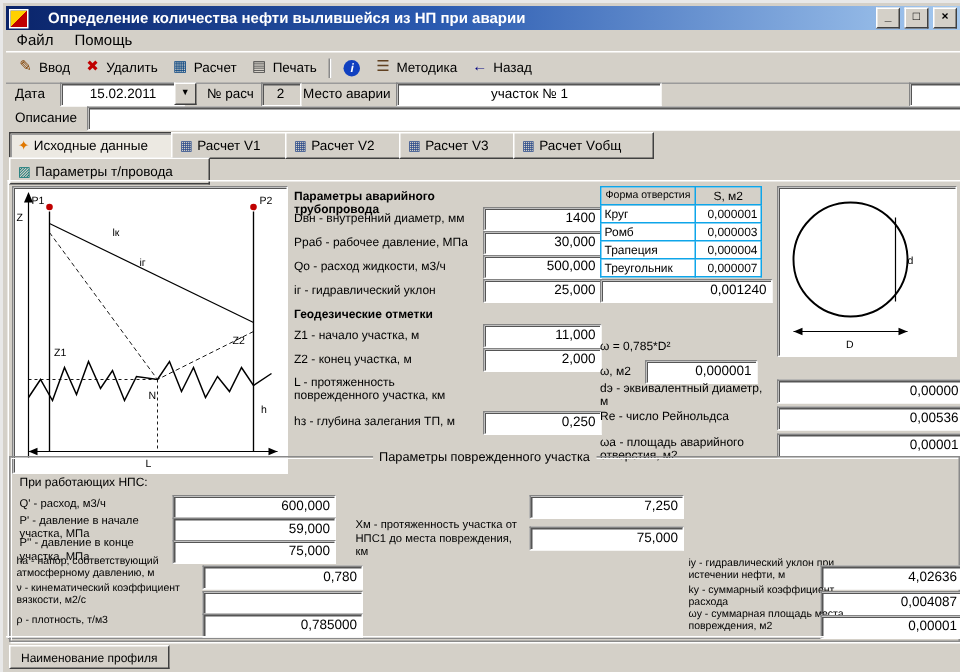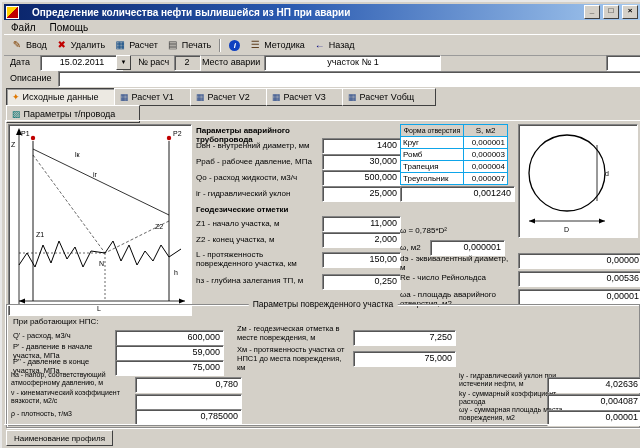--- a/index.html
+++ b/index.html
@@ -198,7 +198,6 @@
   <span class="val inset" style="left:320px;top:230px;width:72px;">2,000</span>
 
   <span class="lbl" style="left:194px;top:248px;width:122px;">L - протяженность поврежденного участка, км</span>
-  <span class="val inset" style="left:320px;top:250px;width:72px;">150,00</span>
   <span class="lbl" style="left:194px;top:274px;width:122px;">hз - глубина залегания ТП, м</span>
   <span class="val inset" style="left:320px;top:272px;width:72px;">0,250</span>
 

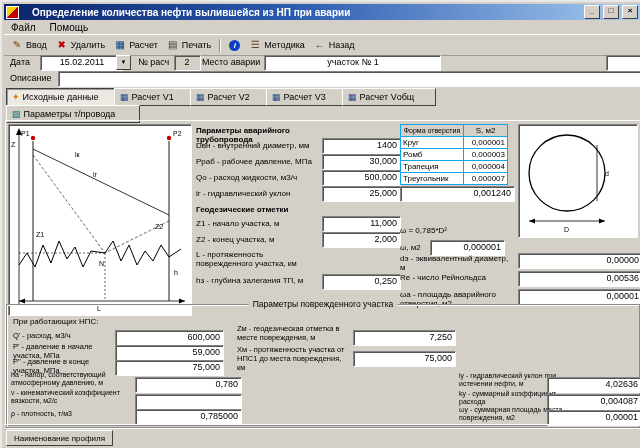--- a/index.html
+++ b/index.html
@@ -261,7 +261,6 @@
     <span class="lbl" style="left:6px;top:53px;width:98px;font-size:7.5px;">P'' - давление в конце участка, МПа</span>
     <span class="val inset" style="left:108px;top:55px;width:102px;">75,000</span>
 
-    <span class="lbl" style="left:230px;top:20px;width:110px;font-size:7.5px;">Zм - геодезическая отметка в месте повреждения, м</span>
     <span class="val inset" style="left:346px;top:25px;width:96px;">7,250</span>
     <span class="lbl" style="left:230px;top:41px;width:110px;font-size:7.5px;">Xм - протяженность участка от НПС1 до места повреждения, км</span>
     <span class="val inset" style="left:346px;top:46px;width:96px;">75,000</span>

